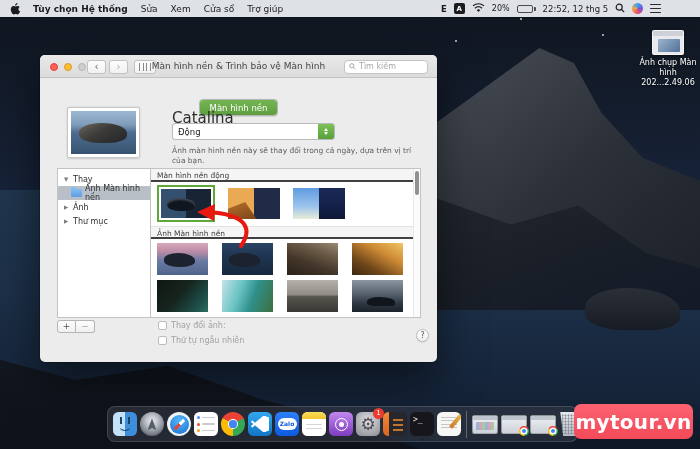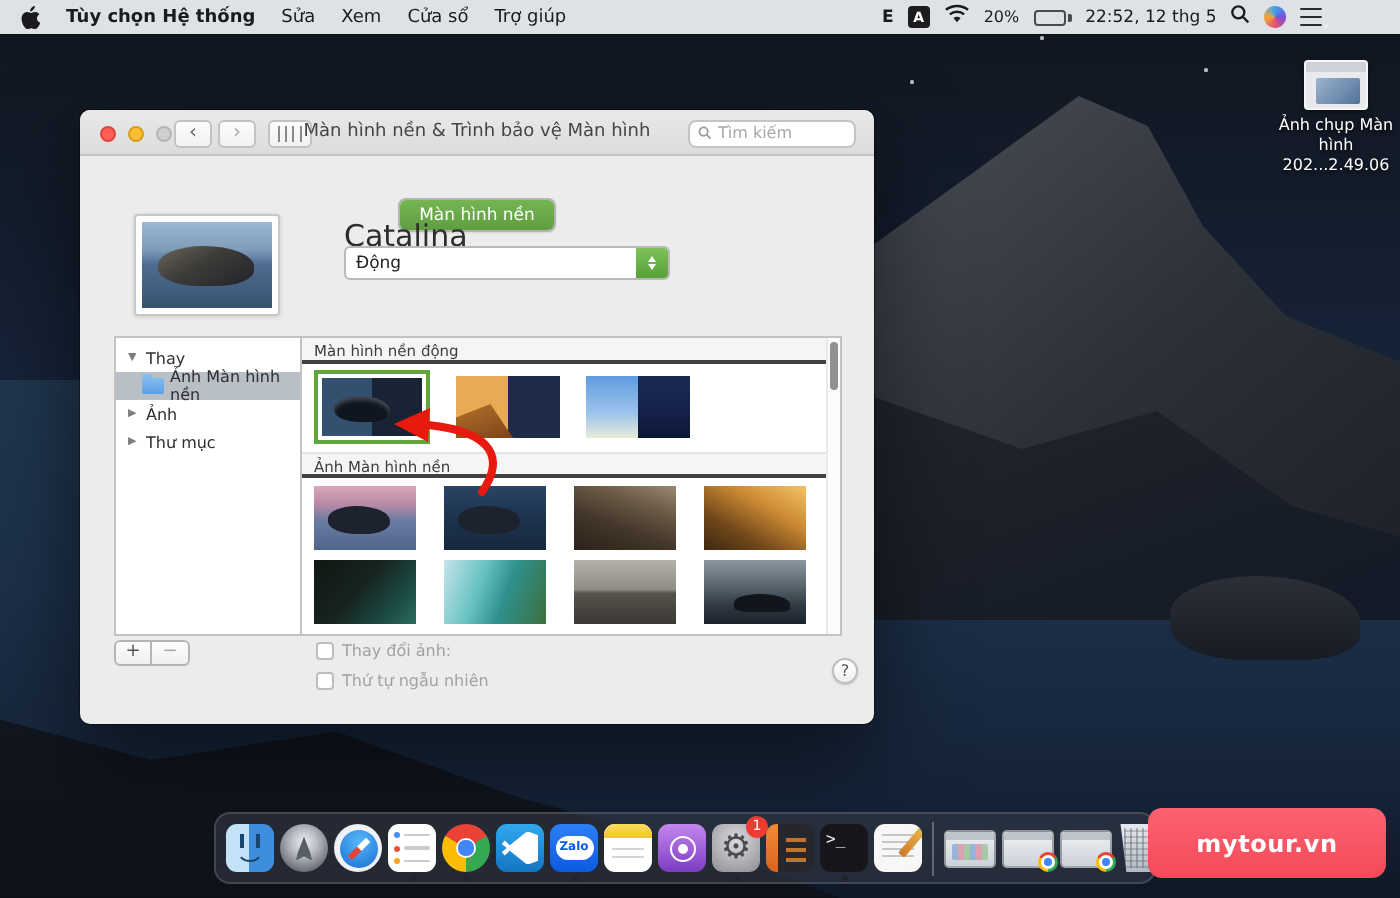--- a/index.html
+++ b/index.html
@@ -372,6 +372,7 @@
           <span class="dn"></span>
         </span>
     </div>
+    <div class="preview-desc">Ảnh màn hình nền này sẽ thay đổi trong cả ngày, dựa trên vị trí của bạn.</div>
 
     <div class="side-list">
       <div class="tree-row">

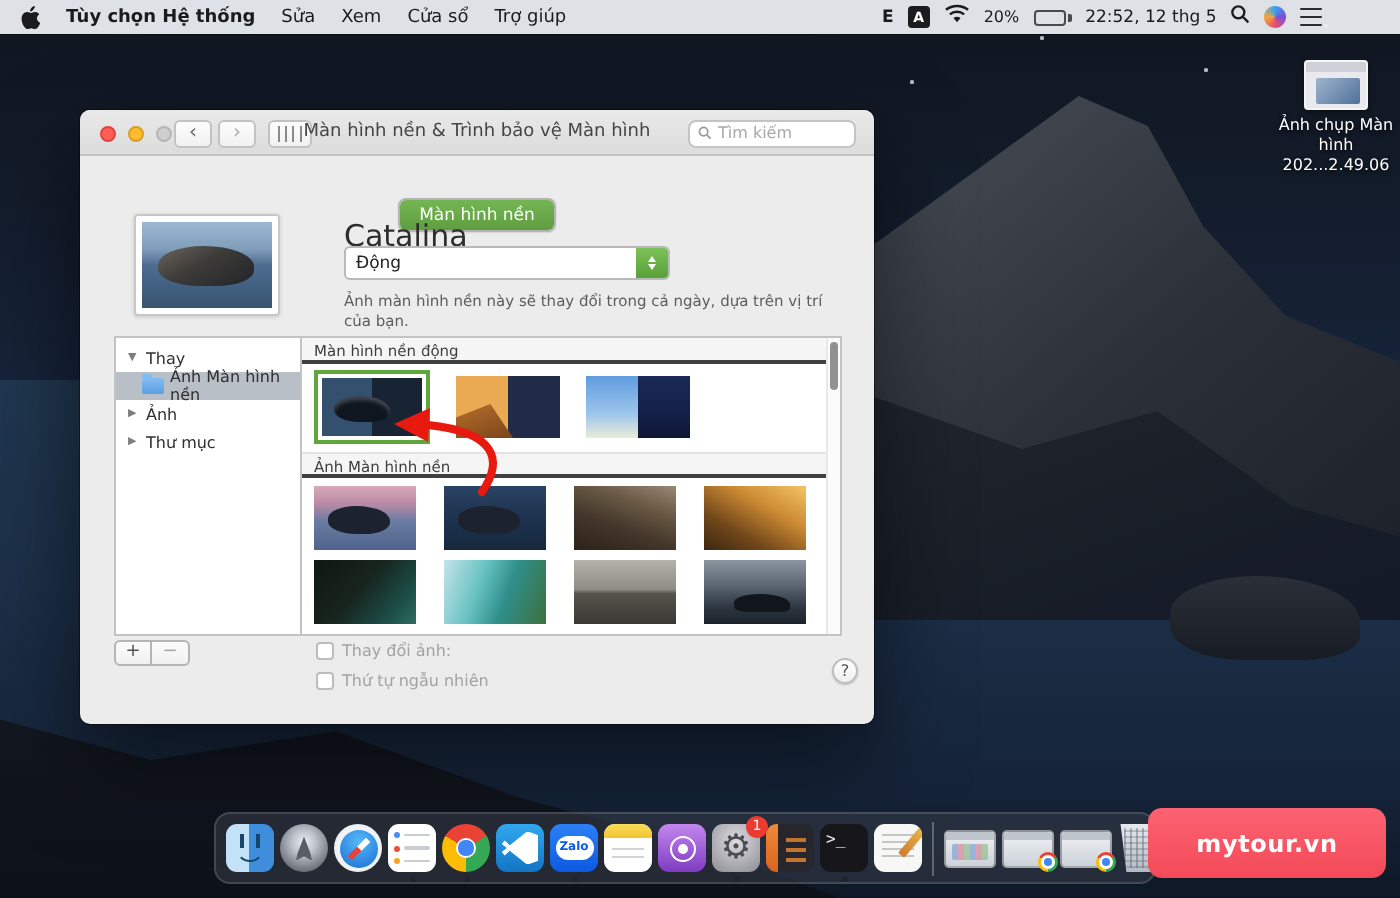--- a/index.html
+++ b/index.html
@@ -261,7 +261,7 @@
   .watermark { position:absolute; left:574px; top:404px; width:119px; height:35px; z-index:7;
     background:linear-gradient(180deg,#fc6270,#f34a59); border-radius:7px;
     display:flex; align-items:center; justify-content:center;
-    color:#fff; font-size:12px; font-weight:bold; letter-spacing:.3px; }
+    color:#fff; font-size:20px; font-weight:bold; letter-spacing:.3px; }
 </style>
 </head>
 <body>

